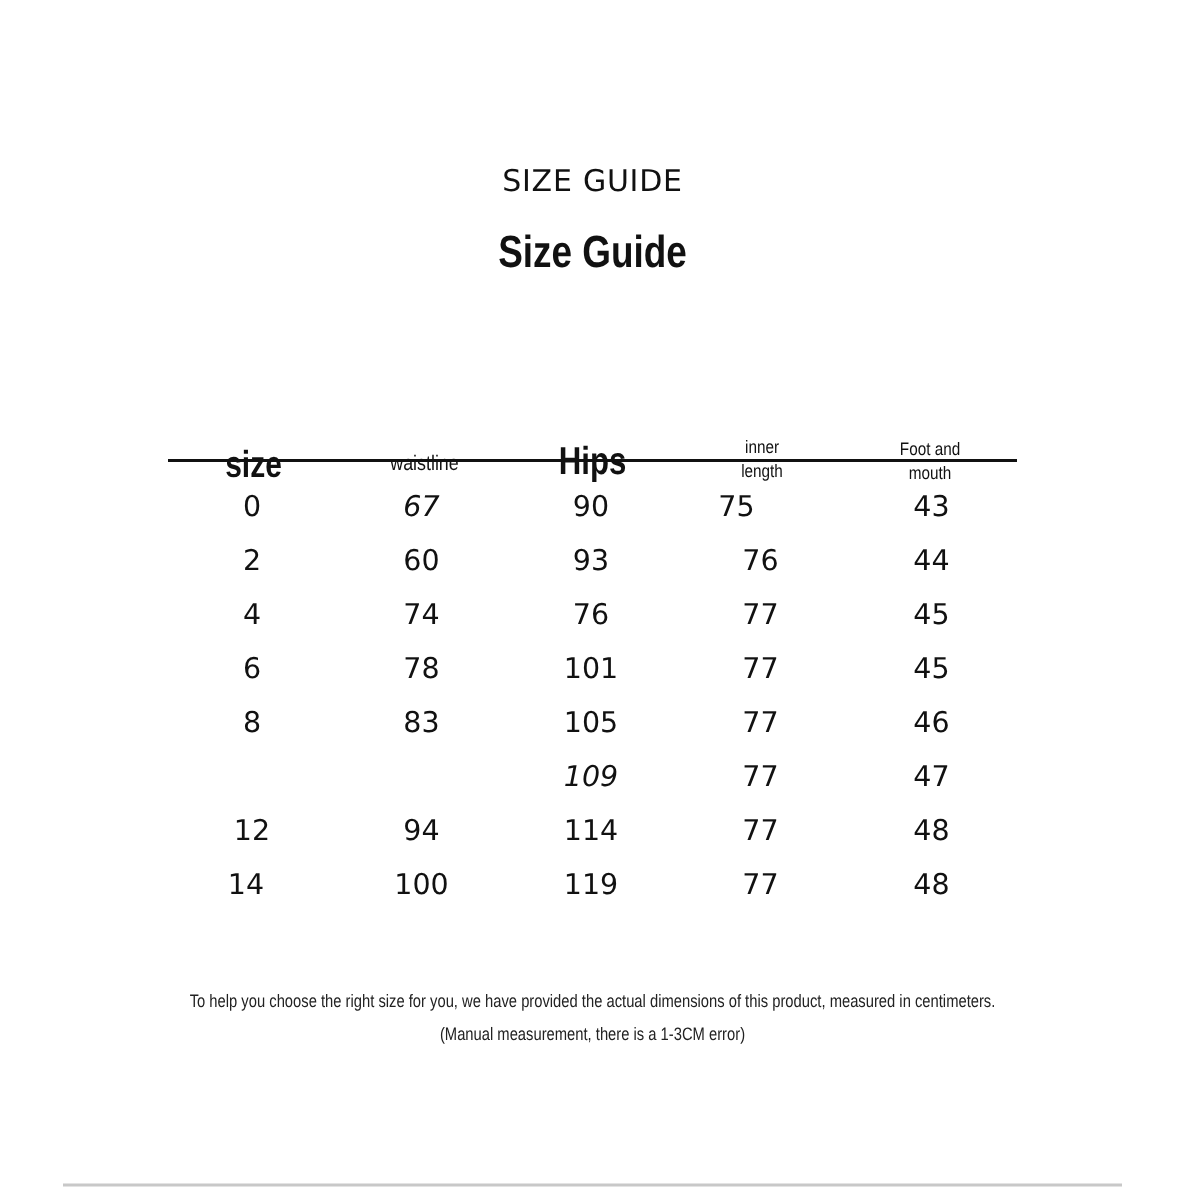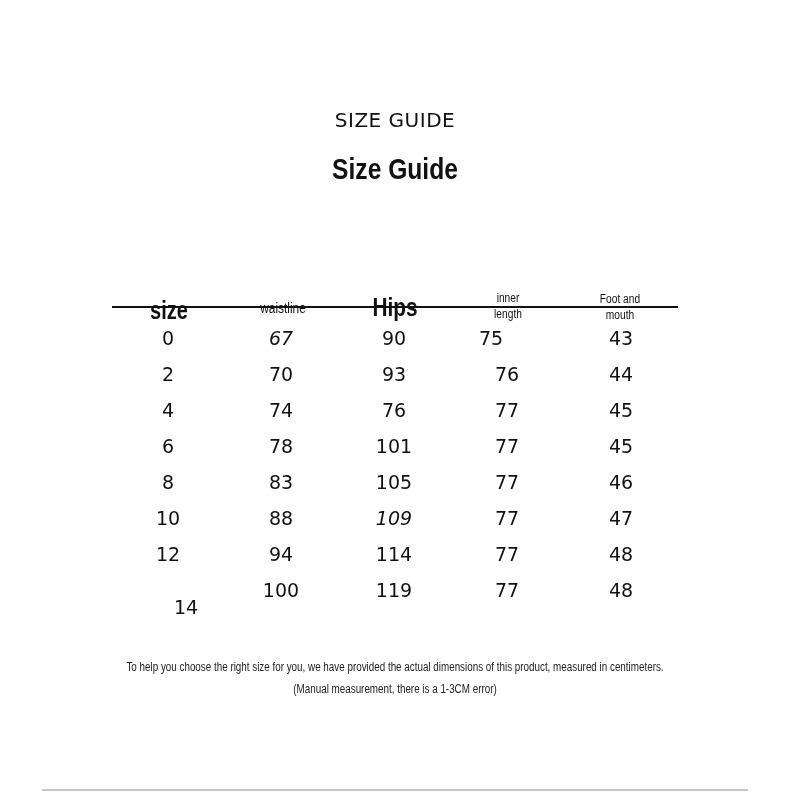--- a/index.html
+++ b/index.html
@@ -45,7 +45,7 @@
 </div>
 <div class="row" style="top:356px;">
   <div class="cell" style="left:6px;">2</div>
-  <div class="cell" style="left:119px;">70</div>
+  <div class="cell" style="left:119px;">60</div>
   <div class="cell" style="left:232px;">93</div>
   <div class="cell" style="left:345px;">76</div>
   <div class="cell" style="left:459px;">44</div>

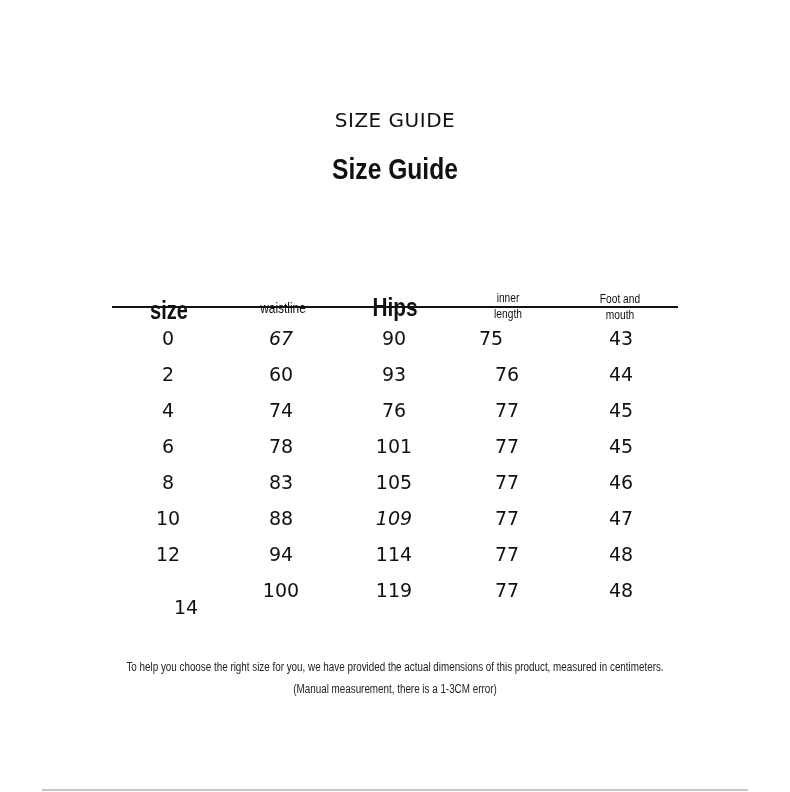--- a/index.html
+++ b/index.html
@@ -72,7 +72,6 @@
   <div class="cell" style="left:459px;">46</div>
 </div>
 <div class="row" style="top:500px;">
-  <div class="cell" style="left:6px;">10</div>
   <div class="cell" style="left:119px;">88</div>
   <div class="cell" style="left:232px;font-style:italic;">109</div>
   <div class="cell" style="left:345px;">77</div>

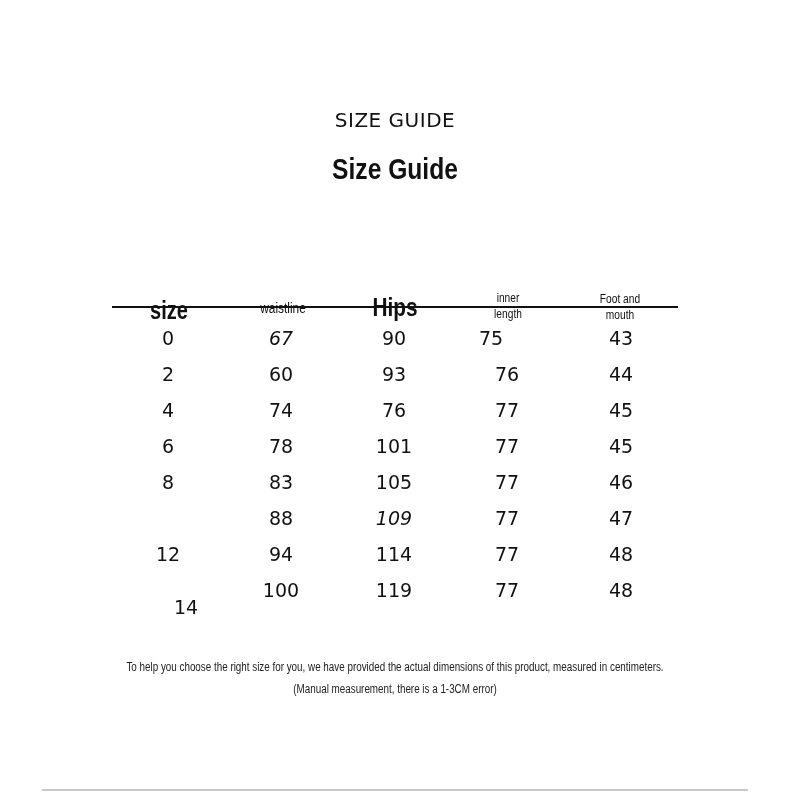--- a/index.html
+++ b/index.html
@@ -72,7 +72,6 @@
   <div class="cell" style="left:459px;">46</div>
 </div>
 <div class="row" style="top:500px;">
-  <div class="cell" style="left:119px;">88</div>
   <div class="cell" style="left:232px;font-style:italic;">109</div>
   <div class="cell" style="left:345px;">77</div>
   <div class="cell" style="left:459px;">47</div>

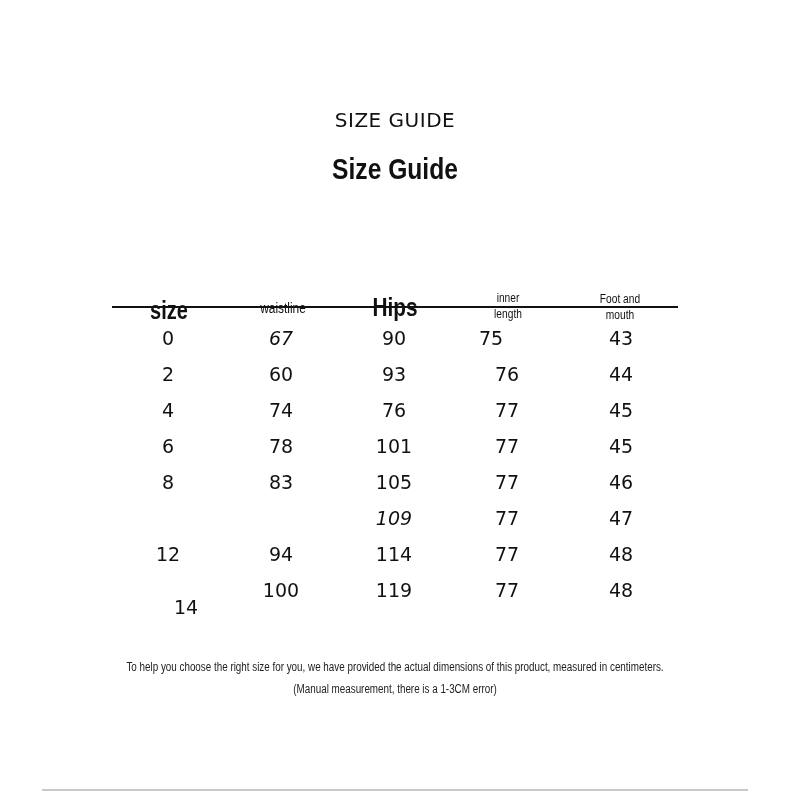--- a/index.html
+++ b/index.html
@@ -84,7 +84,7 @@
   <div class="cell" style="left:459px;">48</div>
 </div>
 <div class="row" style="top:572px;">
-  <div class="cell" style="left:24px;margin-top:17px;">14</div>
+  <div class="cell" style="left:2px;">14</div>
   <div class="cell" style="left:119px;">100</div>
   <div class="cell" style="left:232px;">119</div>
   <div class="cell" style="left:345px;">77</div>

